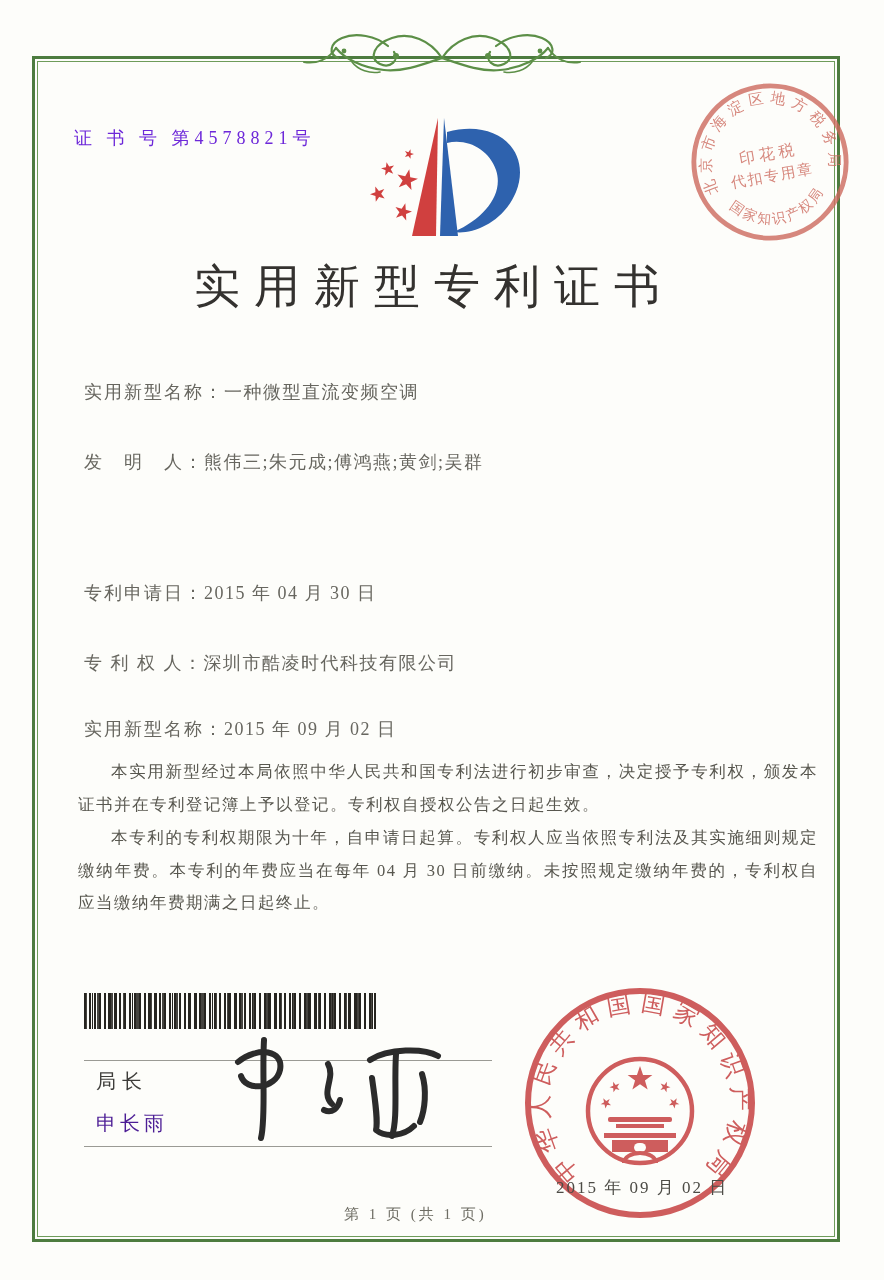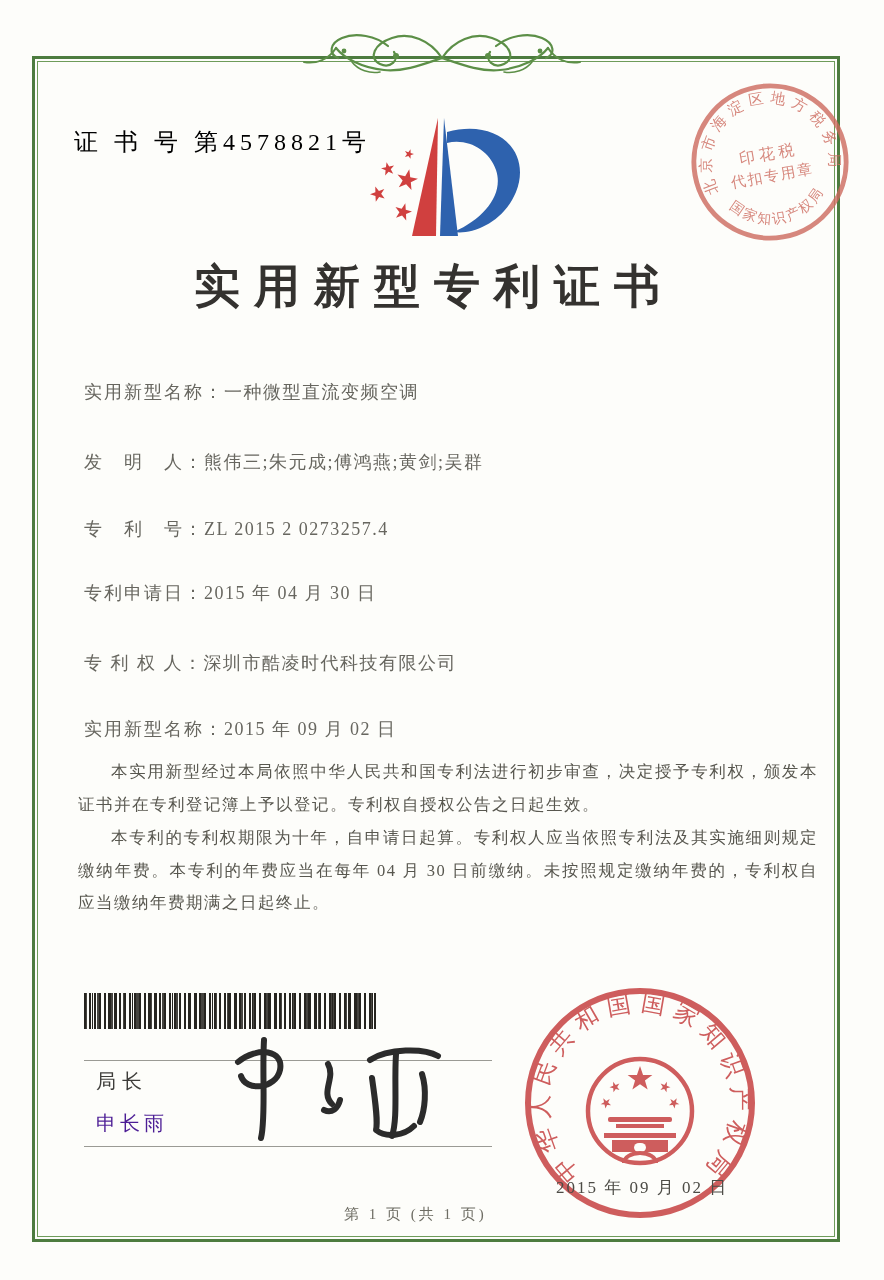--- a/index.html
+++ b/index.html
@@ -15,8 +15,8 @@
   
   .ornament{position:absolute; top:18px; left:50%; transform:translateX(-50%);}
   
-  .cert-no{position:absolute; left:74px; top:126px; font-size:24px;
-    letter-spacing:5px; color:#000000;}
+  .cert-no{position:absolute; left:74px; top:126px; font-size:18px;
+    letter-spacing:5px; color:#6d28d9;}
   
   .logo{position:absolute; left:346px; top:110px;}
   

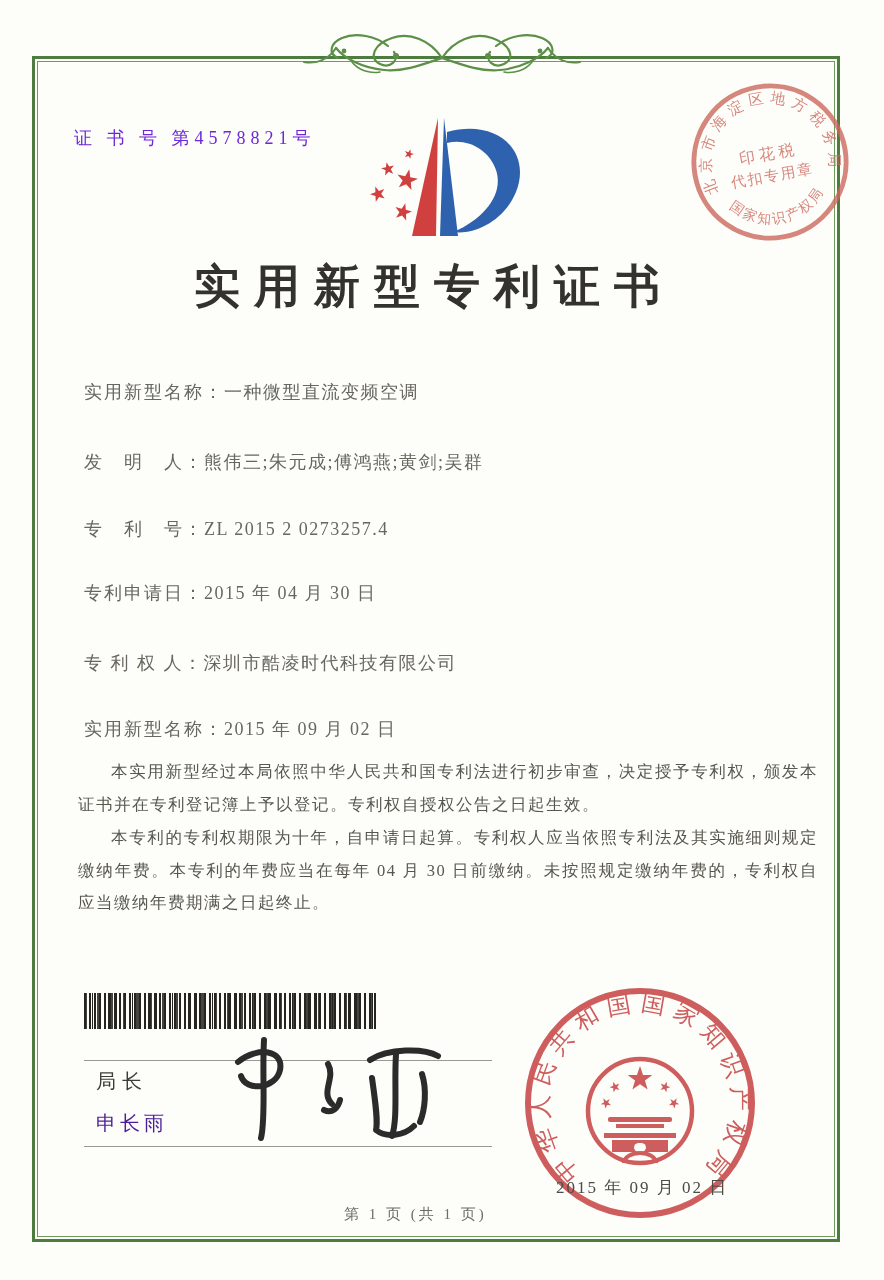--- a/index.html
+++ b/index.html
@@ -24,7 +24,7 @@
     opacity:.8; transform:rotate(-10deg);}
   
   .title{position:absolute; left:0; right:16px; top:256px; text-align:center;
-    font-size:46px; font-weight:700; letter-spacing:14px; color:#34322f;}
+    font-size:46px; font-weight:400; letter-spacing:14px; color:#34322f;}
   
   .field{position:absolute; left:84px; font-size:18px; color:#67665f;
     letter-spacing:2px; white-space:nowrap;}

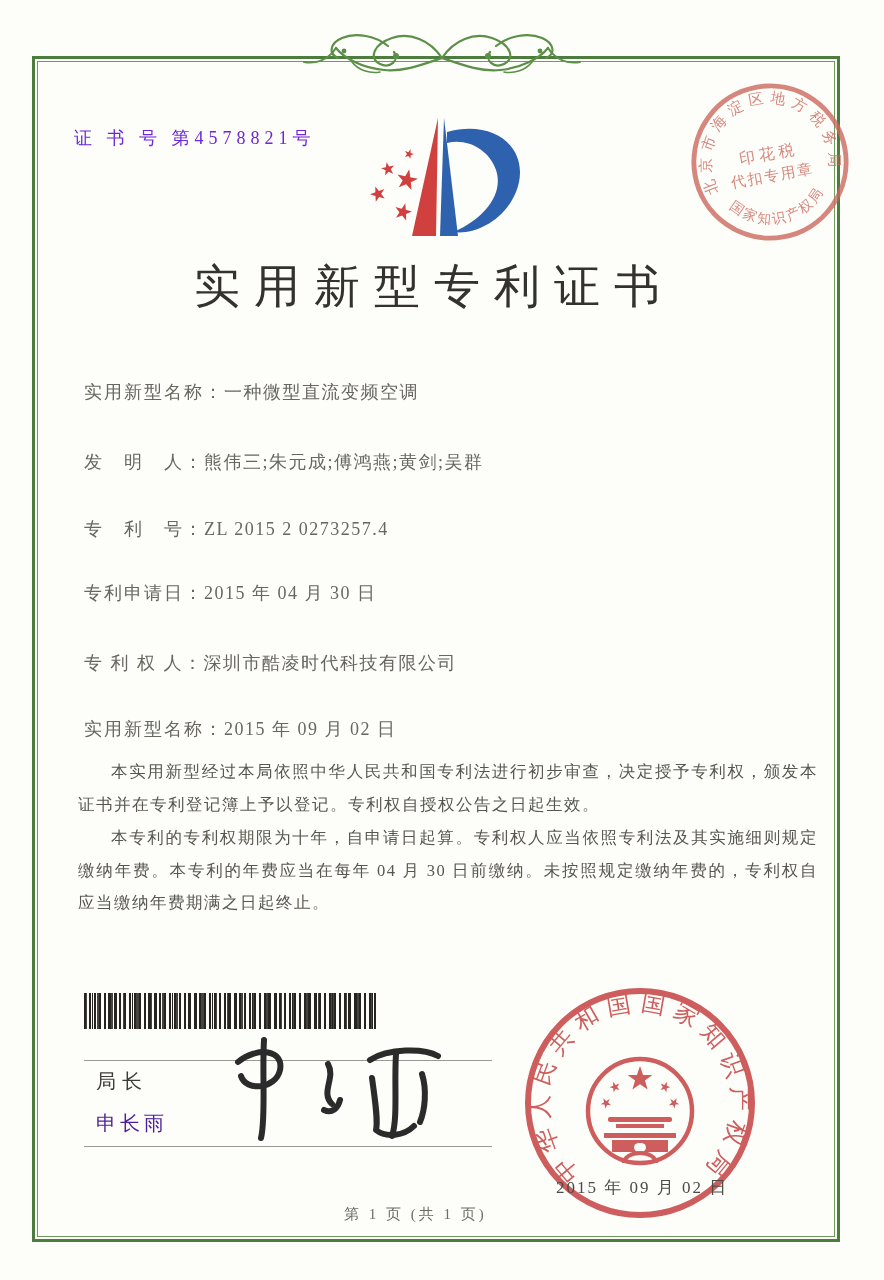--- a/index.html
+++ b/index.html
@@ -122,9 +122,6 @@
   <div class="field" style="top:380px">
     <span>实用新型名称：</span><span class="val">一种微型直流变频空调</span>
   </div>
-  <div class="field" style="top:517px">
-    <span>专　利　号：</span><span class="val">ZL 2015 2 0273257.4</span>
-  </div>
   <div class="field" style="top:581px">
     <span>专利申请日：</span><span class="val">2015 年 04 月 30 日</span>
   </div>

